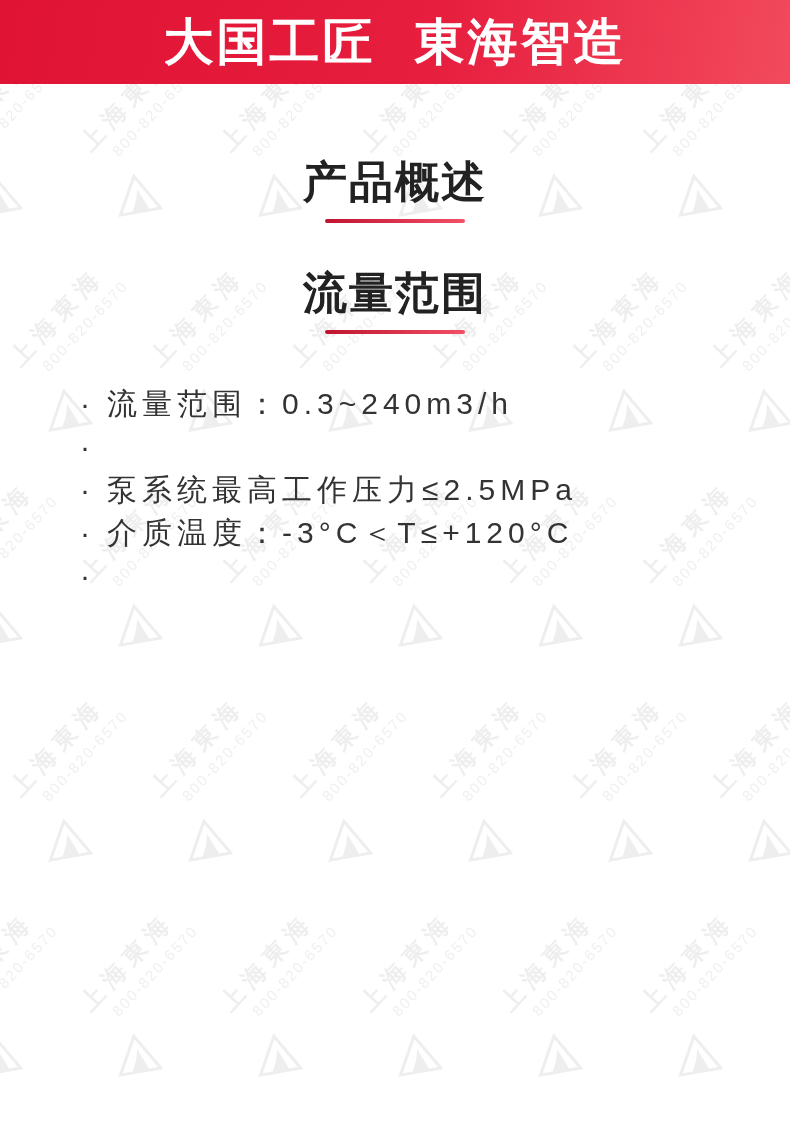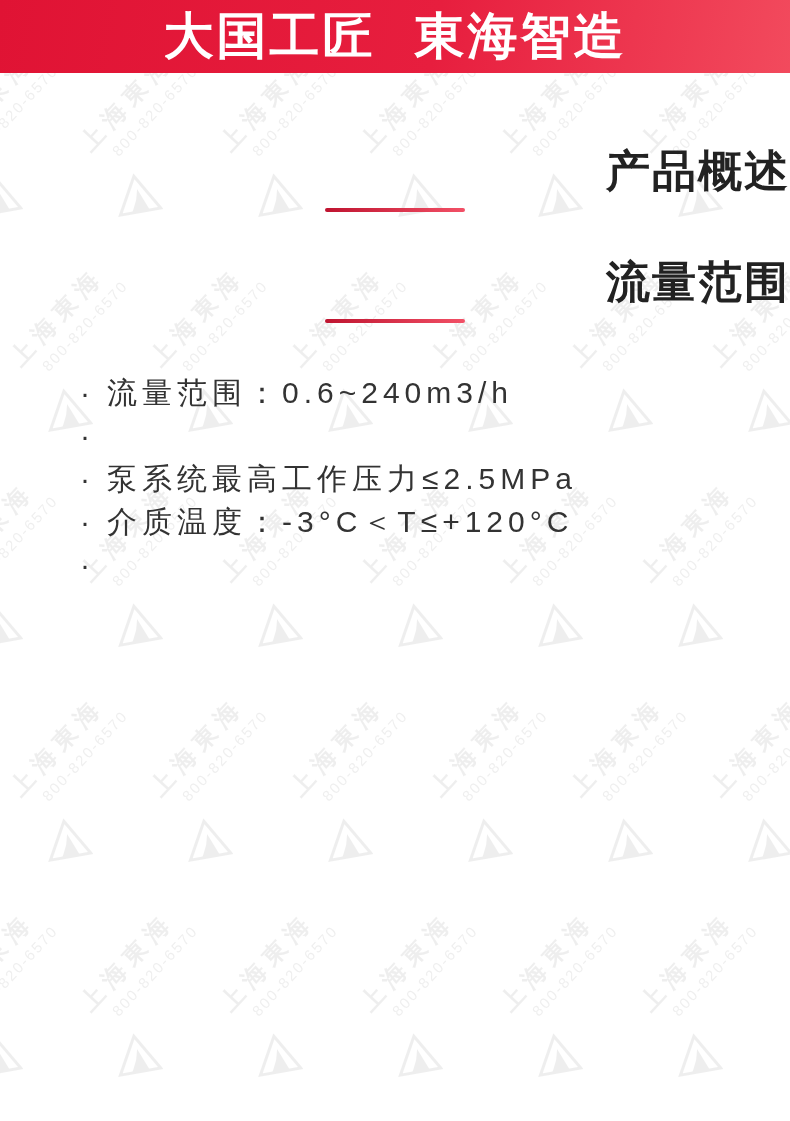--- a/index.html
+++ b/index.html
@@ -30,7 +30,7 @@
   .content { position: relative; z-index: 2; }
 
   .banner {
-    height: 73px;
+    height: 84px;
     background: linear-gradient(100deg, #e01334 0%, #e71e3e 55%, #f24a5d 100%);
     display: flex; align-items: center; justify-content: center;
   }

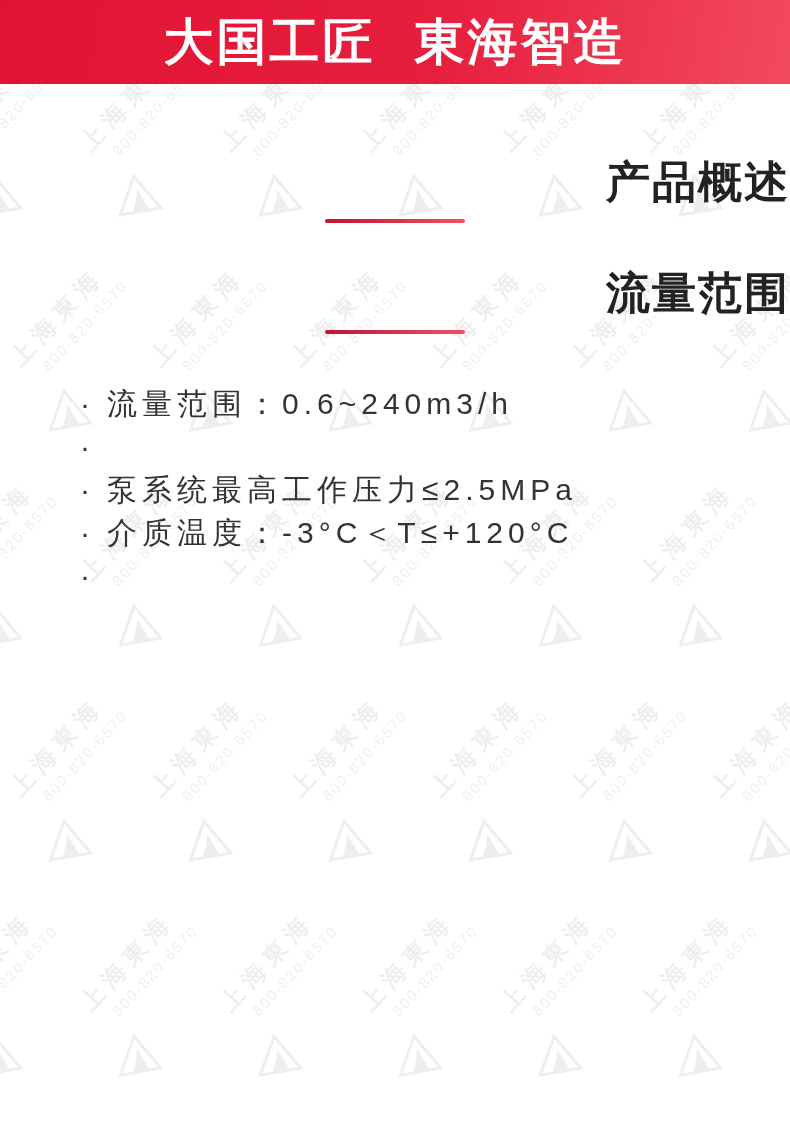--- a/index.html
+++ b/index.html
@@ -45,7 +45,7 @@
 
   .section-title {
     margin-top: 76px;
-    text-align: right;
+    text-align: center;
     font-size: 44px;
     line-height: 1;
     font-weight: 800;

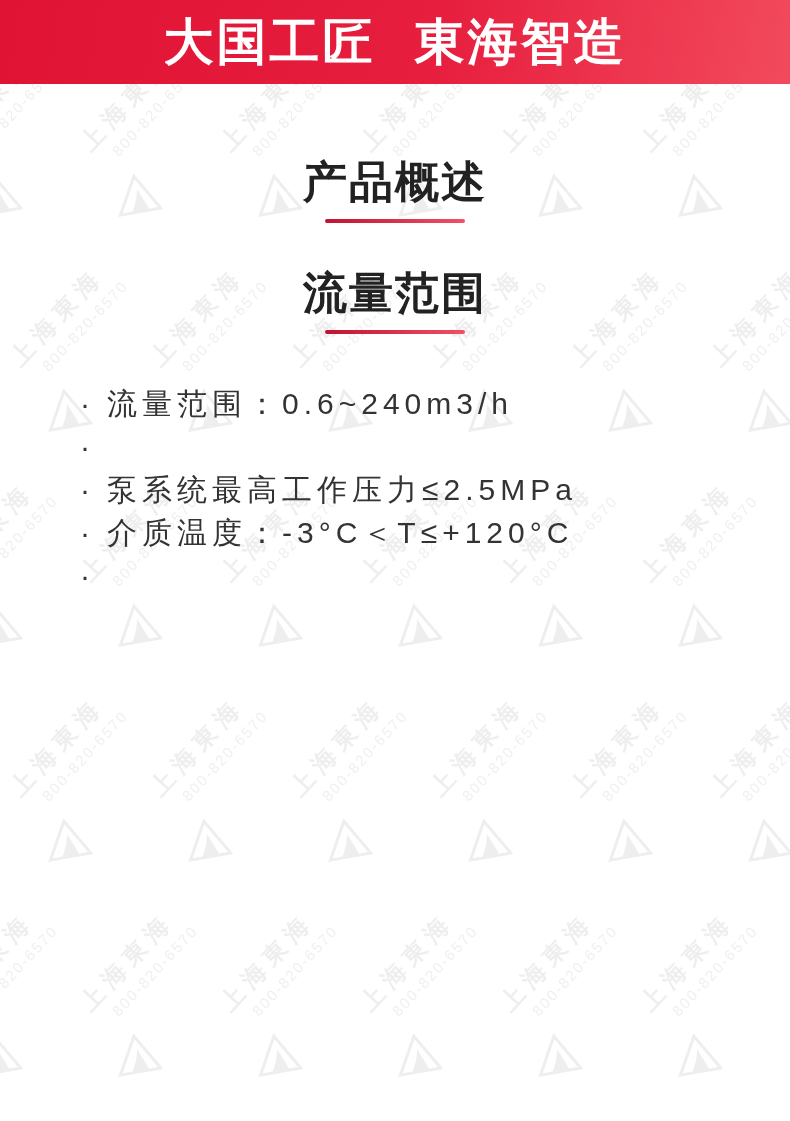--- a/index.html
+++ b/index.html
@@ -420,7 +420,7 @@
       <ul class="cond-list">
         <li class="cond-item">
           <span class="bullet">·</span>
-          <span>流量范围：0.6~240m3/h</span>
+          <span>流量范围：0.3~240m3/h</span>
         </li>
         <li class="cond-item">
           <span class="bullet">·</span>

